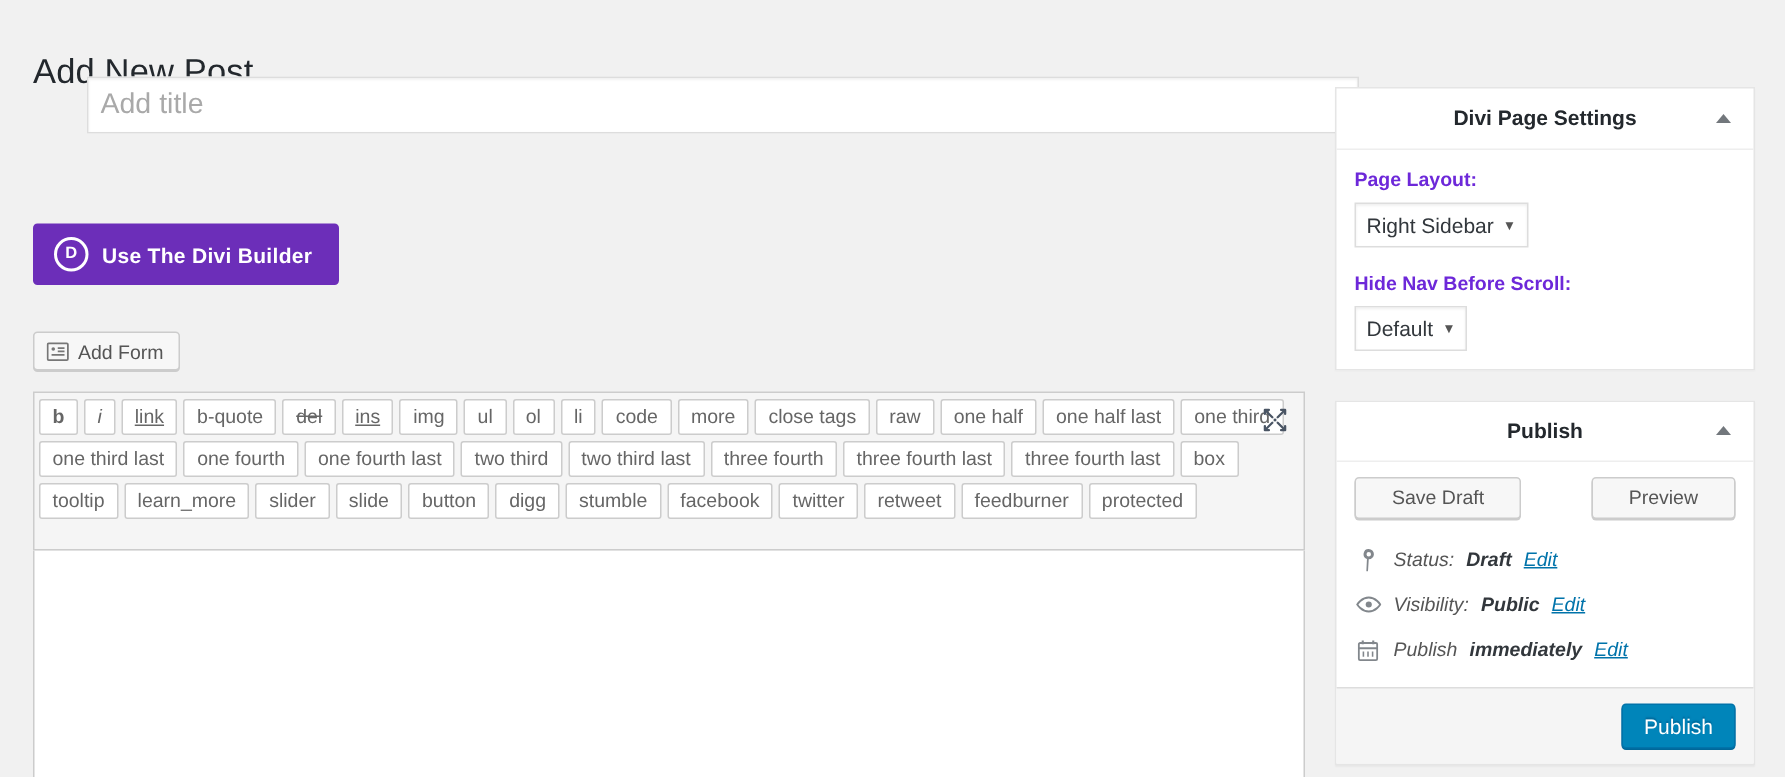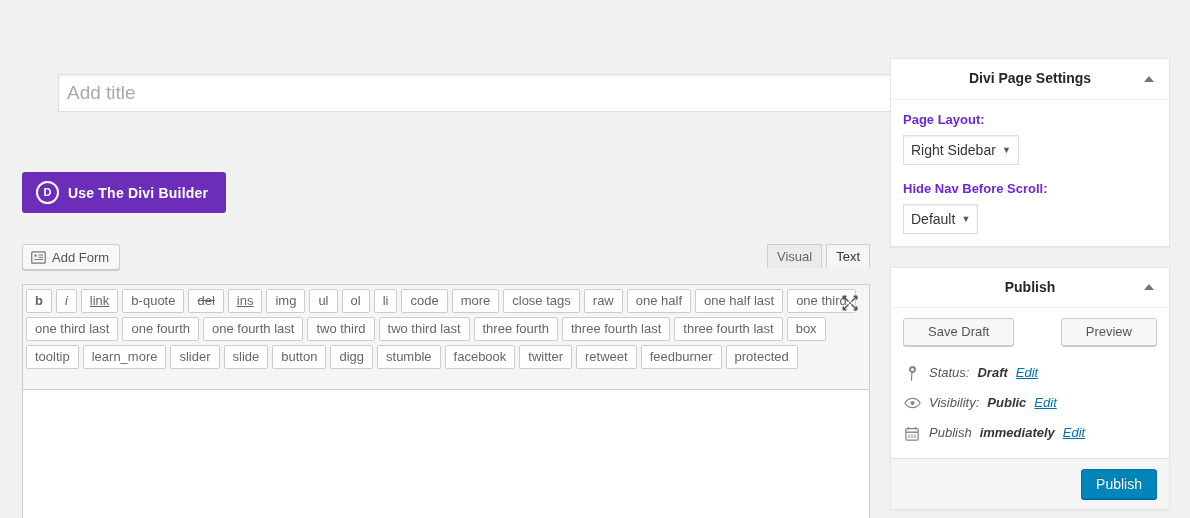--- a/index.html
+++ b/index.html
@@ -366,6 +366,7 @@
 
 <div class="wrap">
 
+  <h1 id="page-title">Add New Post</h1>
 
   <div id="main-column">
 

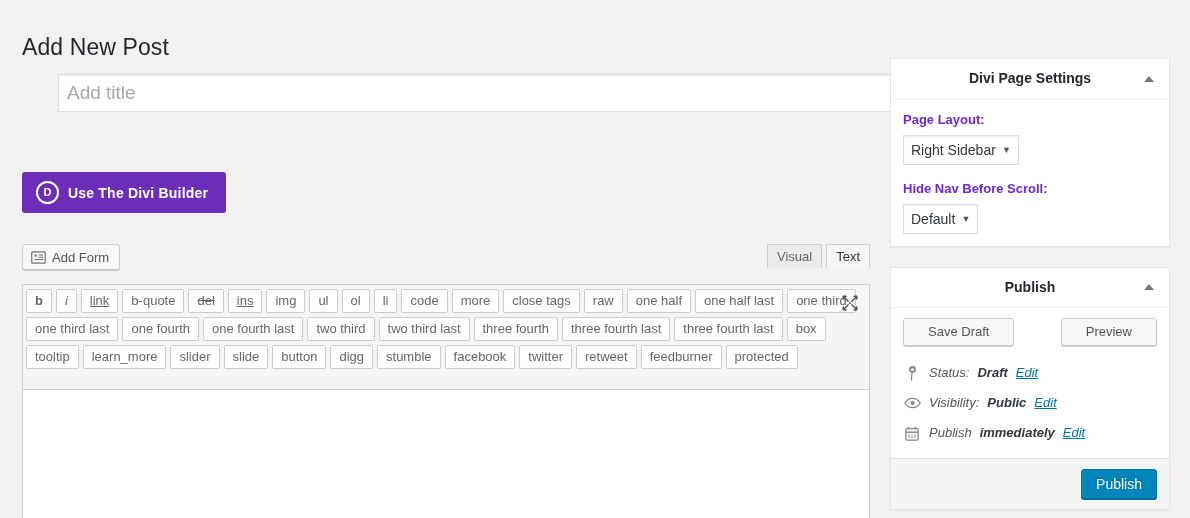--- a/index.html
+++ b/index.html
@@ -39,7 +39,7 @@
   #main-column {
     position: absolute;
     left: 22px;
-    top: 74px;
+    top: 51px;
     width: 848px;
     padding-left: 36px;
   }

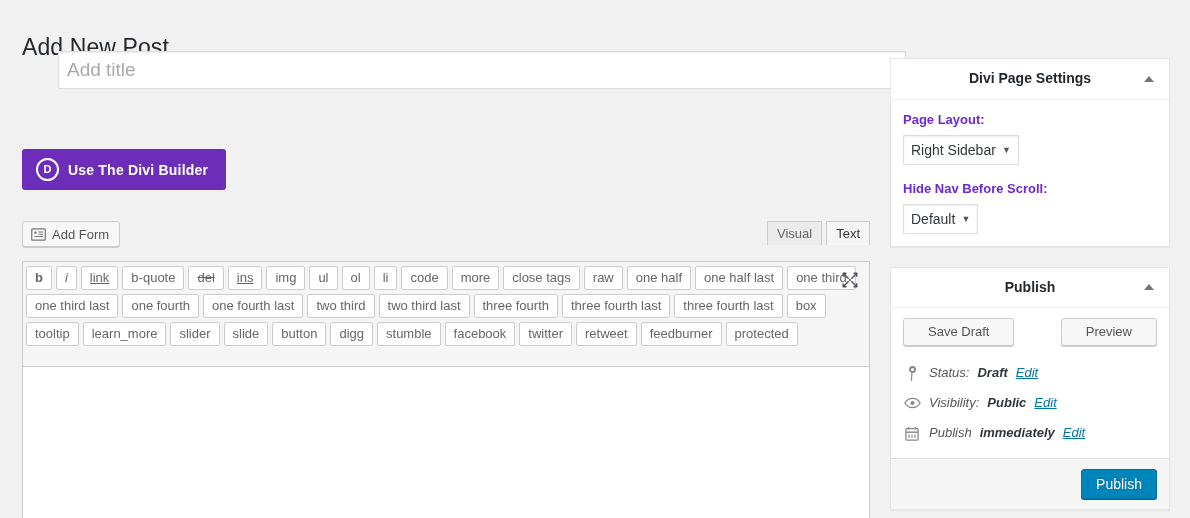--- a/index.html
+++ b/index.html
@@ -393,10 +393,6 @@
           <span>Add Form</span>
         </button>
 
-        <div id="editor-tabs">
-          <button class="editor-tab">Visual</button>
-          <button class="editor-tab active">Text</button>
-        </div>
       </div>
 
       <div id="quicktags-toolbar">

